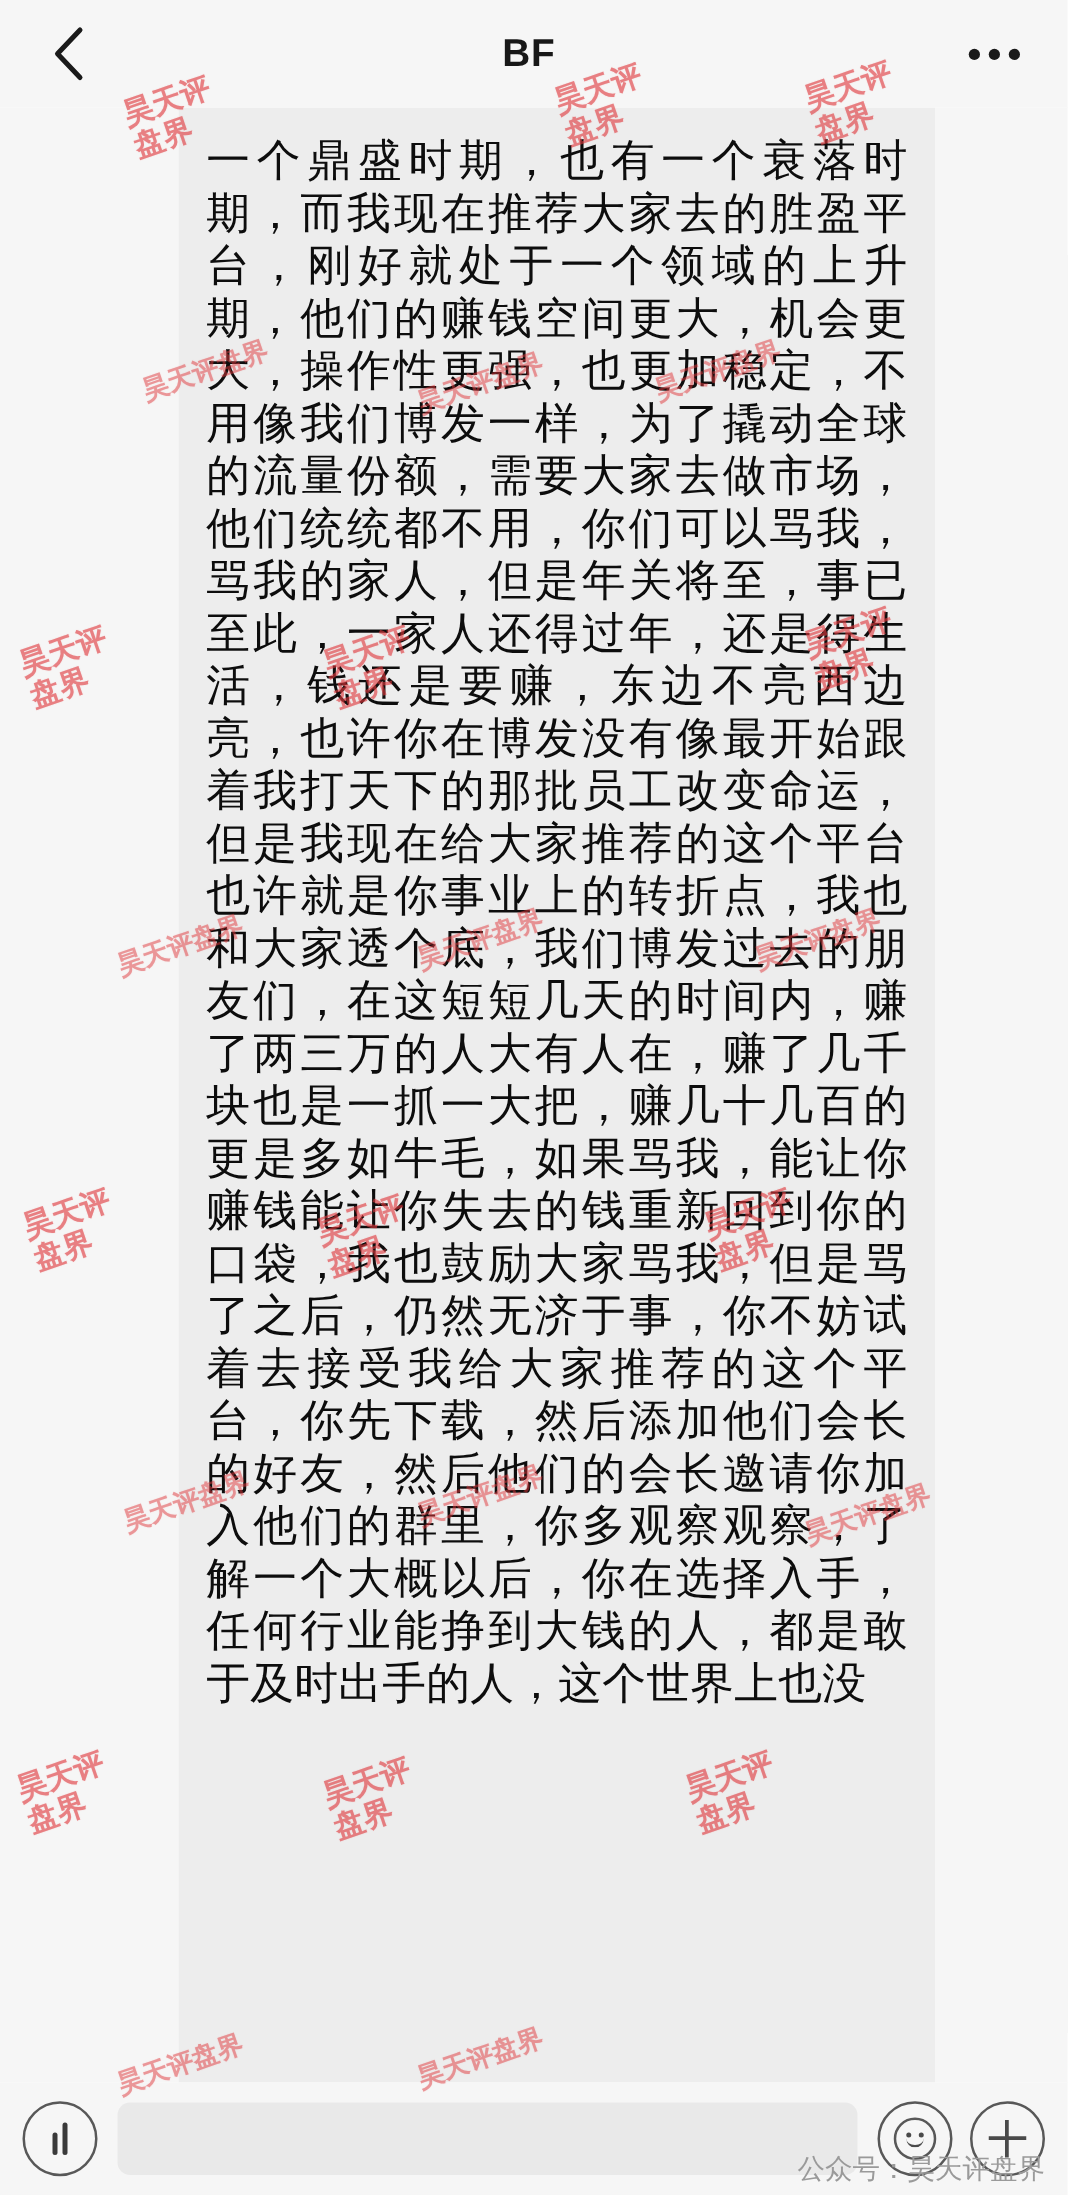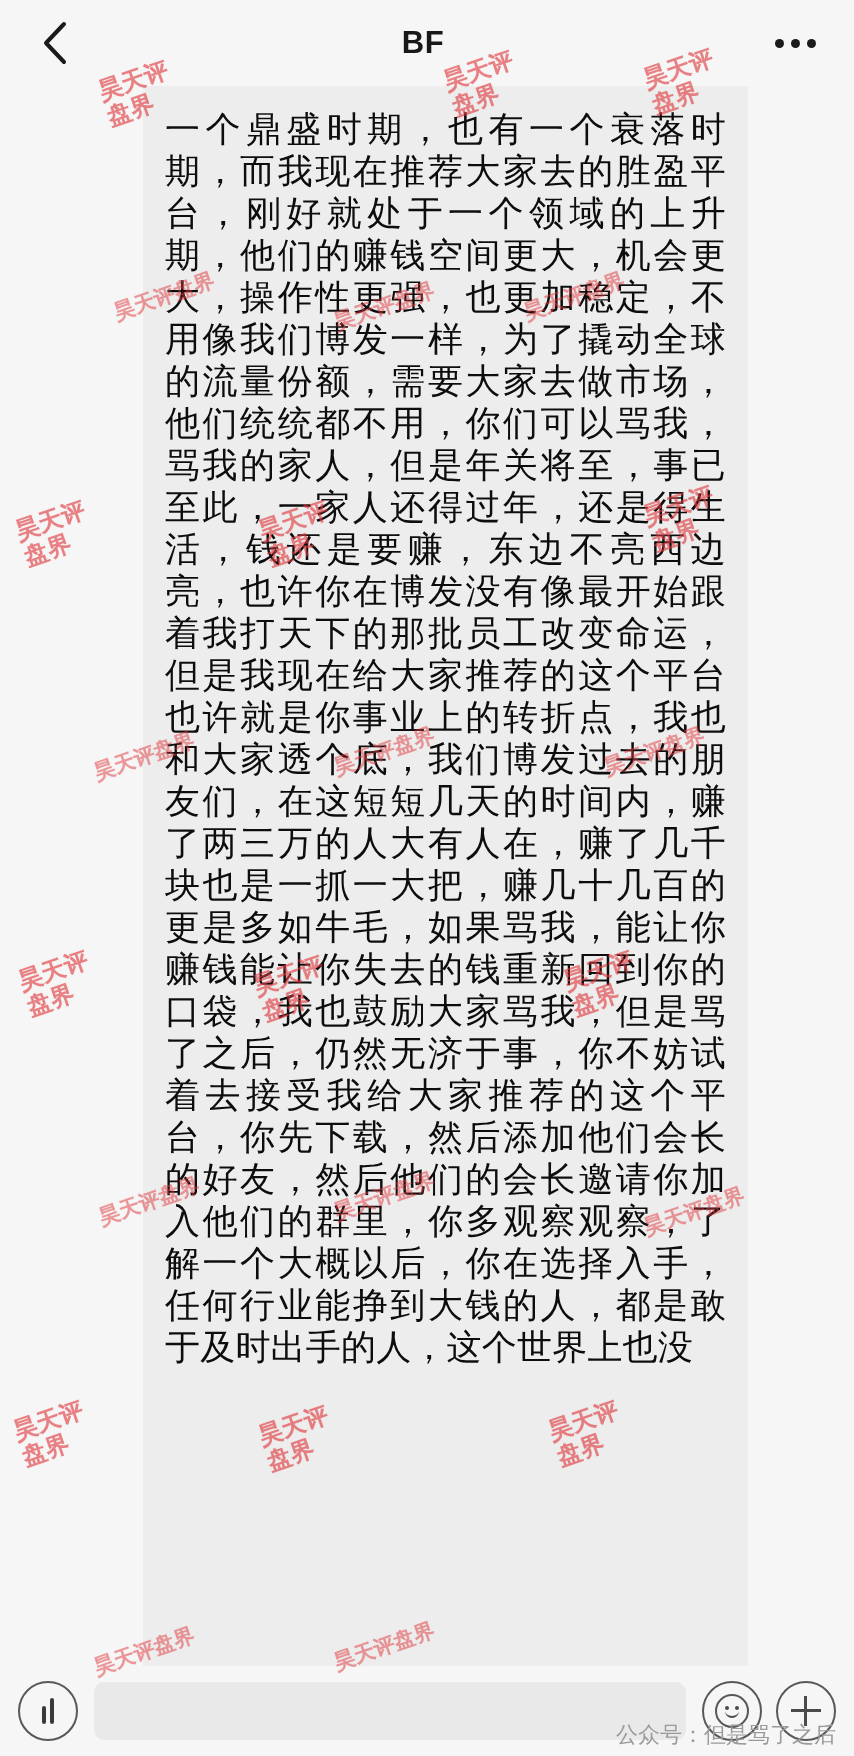--- a/index.html
+++ b/index.html
@@ -311,7 +311,7 @@
 </div>
 
 <div class="footer-strip">
-  <span class="txt">公众号：但是骂了之后</span>
+  <span class="txt">公众号：昊天评盘界</span>
 </div>
 
 </body></html>

